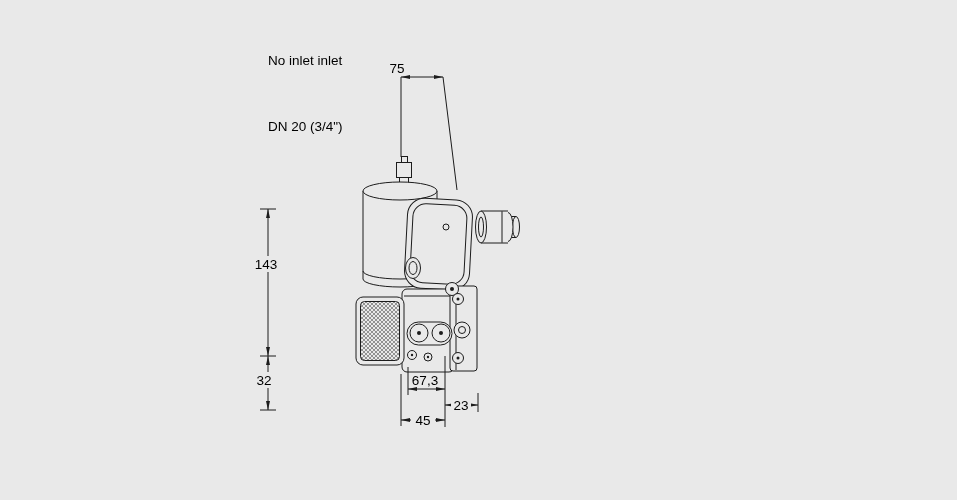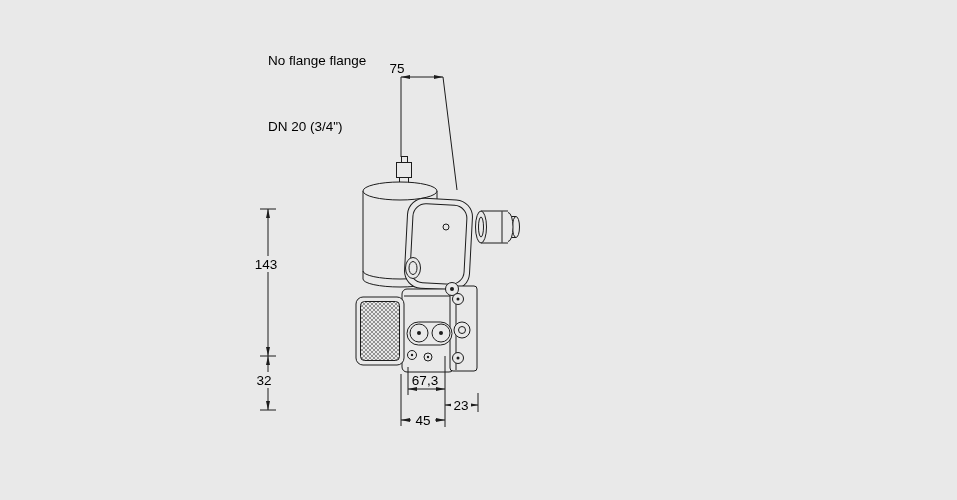--- a/index.html
+++ b/index.html
@@ -41,7 +41,7 @@
 <div id="screen">
 
   <div class="header">
-    <div>No flange flange</div>
+    <div>No inlet inlet</div>
     <div>DN 20 (3/4")</div>
   </div>
 

